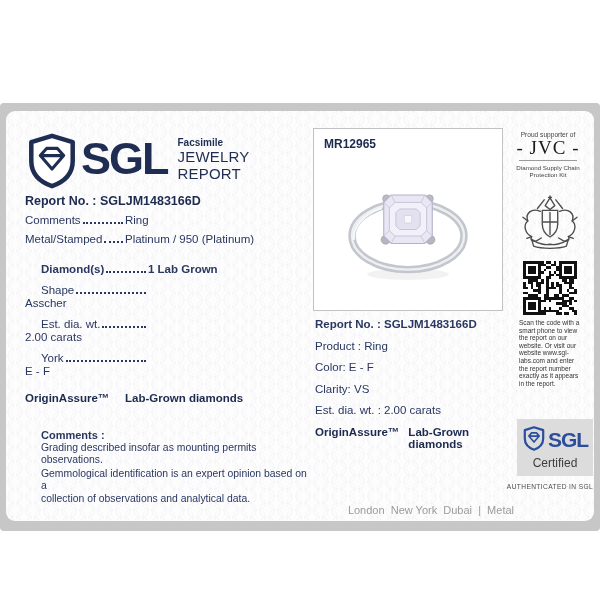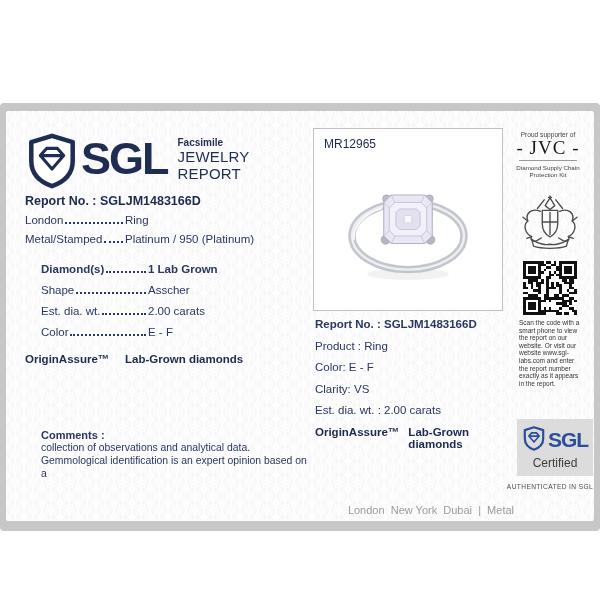--- a/index.html
+++ b/index.html
@@ -6,7 +6,7 @@
   .page{position:relative;width:600px;height:600px;background:#ffffff;overflow:hidden;
         font-family:"Liberation Sans","DejaVu Sans",sans-serif;color:#22305a;}
   .backing{position:absolute;left:0;right:0;top:103px;height:428px;background:#c7c7c7;border-radius:4px;}
-  .card{position:absolute;left:6px;top:111px;width:588px;height:410px;border-radius:2px;
+  .card{position:absolute;left:6px;top:111px;width:588px;height:410px;border-radius:9px;
         background-color:#fdfdfe;
         background-image:
           radial-gradient(circle, rgba(0,0,0,0) 6.5px, rgba(60,60,90,0.05) 7px, rgba(0,0,0,0) 8px),

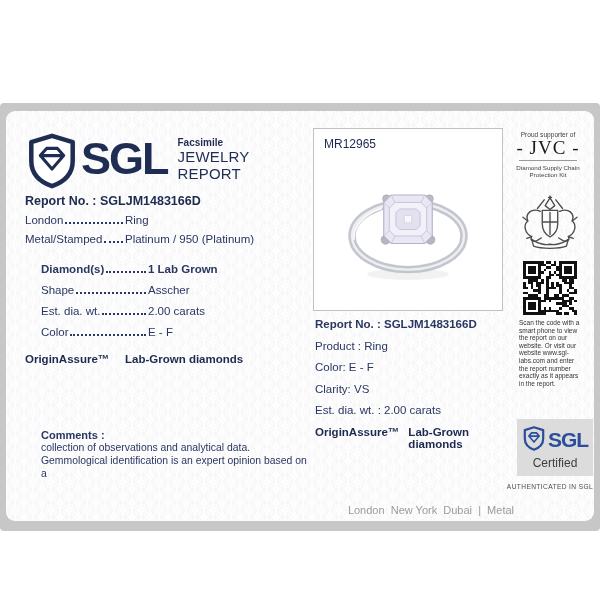--- a/index.html
+++ b/index.html
@@ -36,7 +36,7 @@
   
   .photo-frame{position:absolute;left:307px;top:17px;width:190px;height:183px;background:#ffffff;
                border:1px solid #c2c2c2;box-sizing:border-box;}
-  .photo-ref{position:absolute;left:10px;top:8px;font-size:12px;font-weight:400;color:#1c2a4e;}
+  .photo-ref{position:absolute;left:10px;top:8px;font-size:12px;font-weight:700;color:#1c2a4e;}
   .ring-wrap{position:absolute;left:10px;top:28px;width:168px;height:145px;}
   .mid-details{position:absolute;left:309px;top:207px;width:195px;color:#2a3760;}
   .md-line{font-size:11.5px;line-height:13px;margin-bottom:8.5px;}

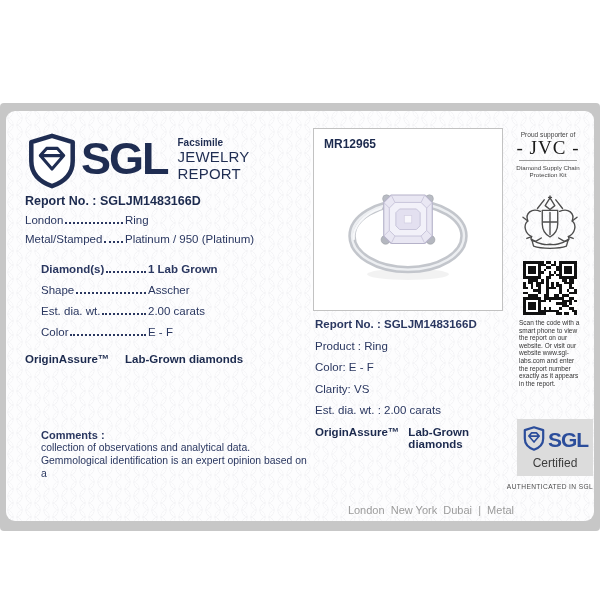--- a/index.html
+++ b/index.html
@@ -88,7 +88,7 @@
 
       <div class="row g6">
         <span class="lw">
-            <span>London</span>
+            <span>Comments</span>
             <span class="leader"></span>
           </span>
         <span>Ring</span>

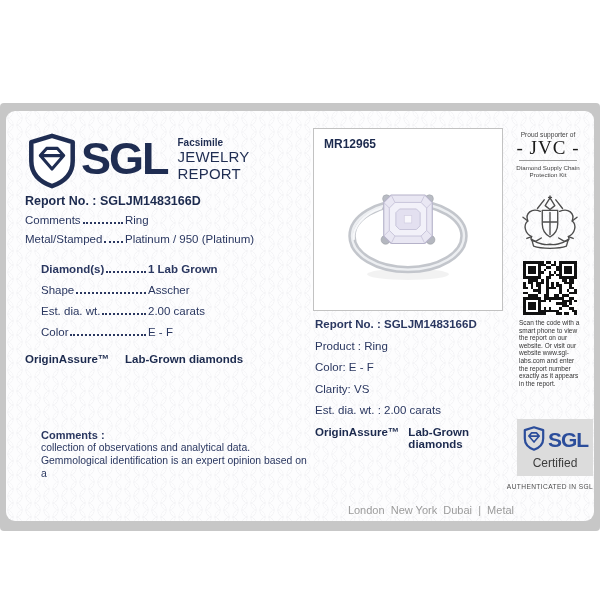--- a/index.html
+++ b/index.html
@@ -23,7 +23,7 @@
   .report-no{font-size:12.5px;font-weight:700;margin-top:5px;color:#1c2a4e;}
   .city{font-size:12px;font-weight:700;margin-top:4px;color:#1c2a4e;}
   .row{display:flex;font-size:11.5px;line-height:13px;color:#2a3760;}
-  .row.g6{margin-top:6px;} .row.g8{margin-top:8px;} .row.g17{margin-top:17px;}
+  .row.g6{margin-top:6px;} .row.g8{margin-top:8px;flex-direction:column;} .row.g17{margin-top:17px;}
   .lw{display:flex;width:100px;flex:none;}
   .lw.w107{width:107px;padding-left:16px;}
   .leader{flex:1;border-bottom:2px dotted #2a3760;margin:0 2px 3px 2px;min-width:8px;}

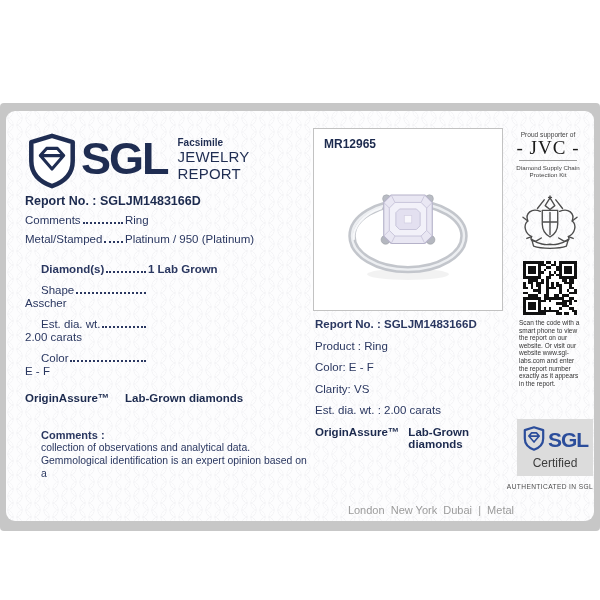--- a/index.html
+++ b/index.html
@@ -124,7 +124,7 @@
       </div>
       <div class="row g8">
         <span class="lw w107">
-            <span>Color</span>
+            <span>York</span>
             <span class="leader"></span>
           </span>
         <span>E - F</span>

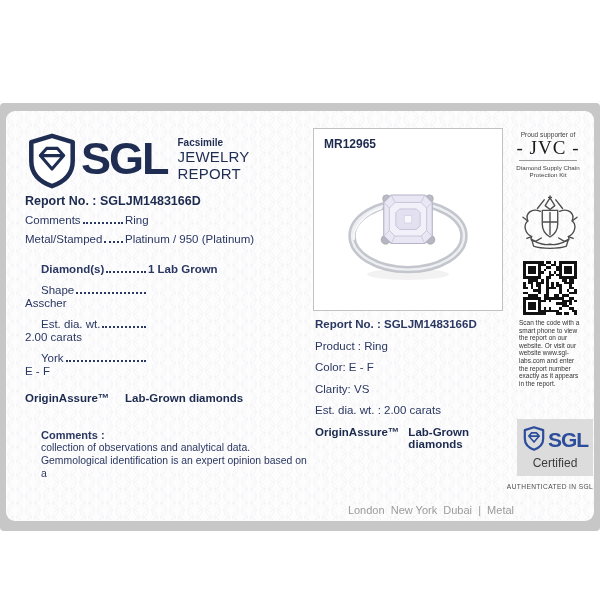--- a/index.html
+++ b/index.html
@@ -138,6 +138,7 @@
 
     <div class="comments">
       <div class="comments-title">Comments :</div>
+      <div class="comment-line">Grading described insofar as mounting permits observations.</div>
       <div class="comment-line">collection of observations and analytical data.</div>
       <div class="comment-line">Gemmological identification is an expert opinion based on a</div>
     </div>

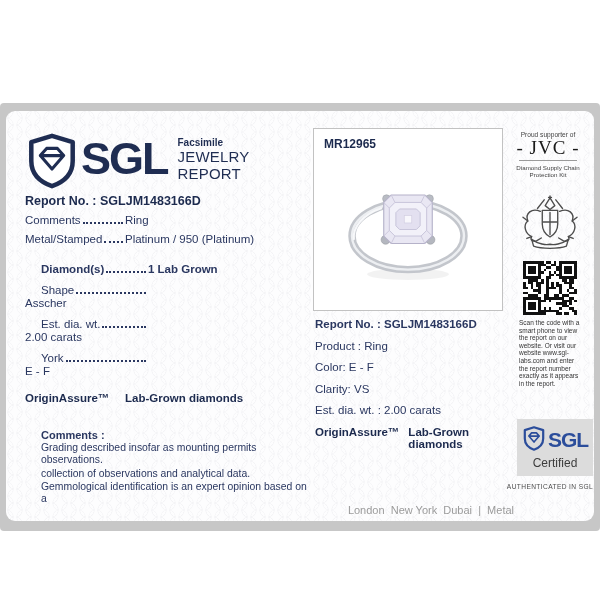--- a/index.html
+++ b/index.html
@@ -139,8 +139,8 @@
     <div class="comments">
       <div class="comments-title">Comments :</div>
       <div class="comment-line">Grading described insofar as mounting permits observations.</div>
+      <div class="comment-line">Gemmological identification is an expert opinion based on a</div>
       <div class="comment-line">collection of observations and analytical data.</div>
-      <div class="comment-line">Gemmological identification is an expert opinion based on a</div>
     </div>
 
     <div class="photo-frame">

